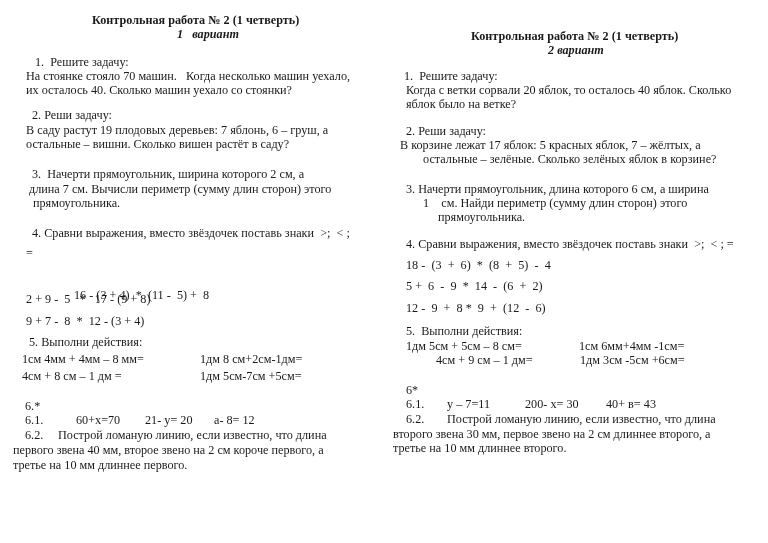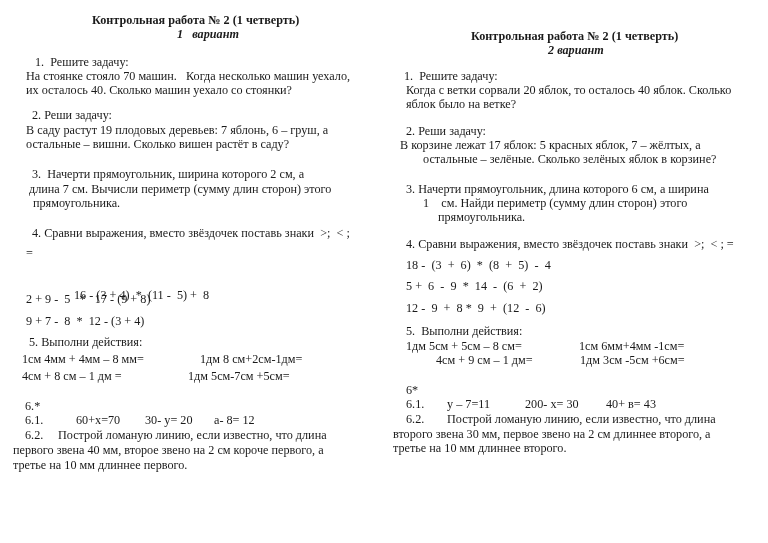--- a/index.html
+++ b/index.html
@@ -38,7 +38,7 @@
   <div class="t" style="left:22px; top:352px;">1см 4мм + 4мм – 8 мм=</div>
   <div class="t" style="left:200px; top:352px;">1дм 8 см+2см-1дм=</div>
   <div class="t" style="left:22px; top:369px;">4см + 8 см – 1 дм =</div>
-  <div class="t" style="left:188px; top:369px;">1дм 5см-7см +5см=</div>
+  <div class="t" style="left:200px; top:369px;">1дм 5см-7см +5см=</div>
 
   <div class="t" style="left:25px; top:399px;">6.*</div>
   <div class="t" style="left:25px; top:413px;">6.1.</div>

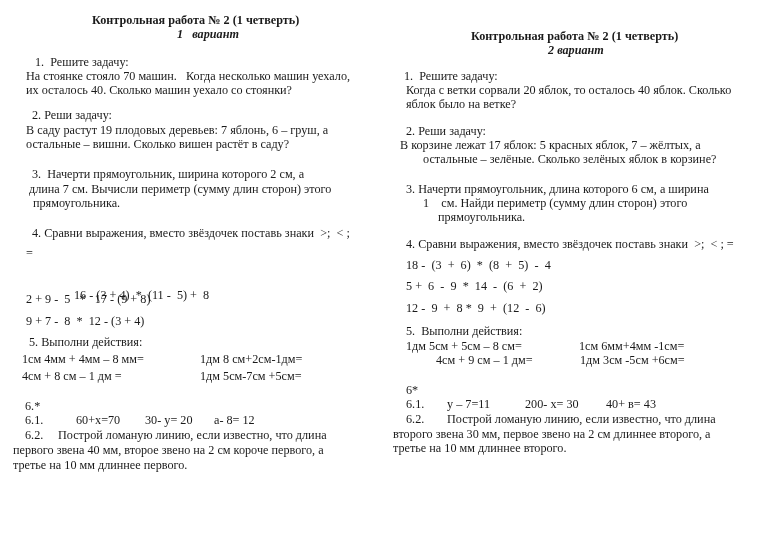--- a/index.html
+++ b/index.html
@@ -43,7 +43,7 @@
   <div class="t" style="left:25px; top:399px;">6.*</div>
   <div class="t" style="left:25px; top:413px;">6.1.</div>
   <div class="t" style="left:76px; top:413px;">60+x=70</div>
-  <div class="t" style="left:145px; top:413px;">30- y= 20</div>
+  <div class="t" style="left:145px; top:413px;">21- y= 20</div>
   <div class="t" style="left:214px; top:413px;">a- 8= 12</div>
   <div class="t" style="left:25px; top:428px;">6.2.</div>
   <div class="t" style="left:58px; top:428px;">Построй ломаную линию, если известно, что длина</div>

